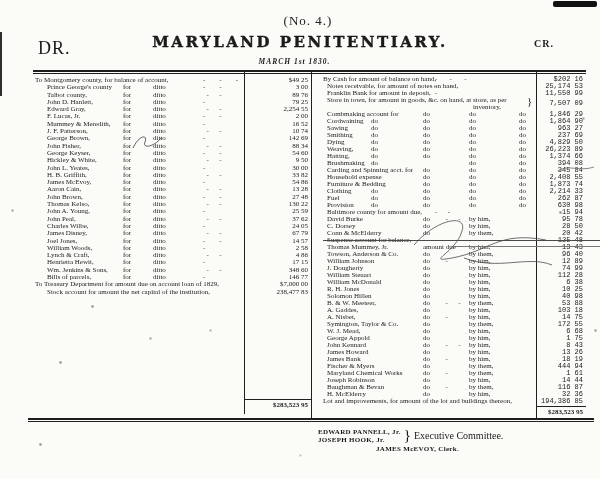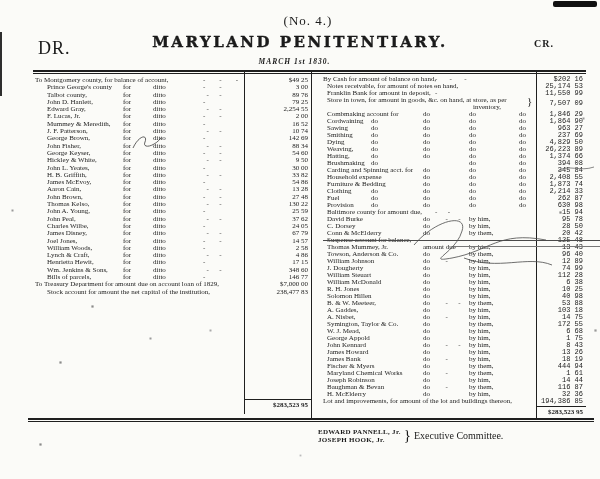--- a/index.html
+++ b/index.html
@@ -897,6 +897,7 @@
       <div class="sig-brace">}</div>
       <div class="sig-comm">Executive Committee.</div>
     </div>
+    <div class="sig-clerk">JAMES McEVOY, Clerk.</div>
   </div>
 
   <div class="art blotch"></div>

